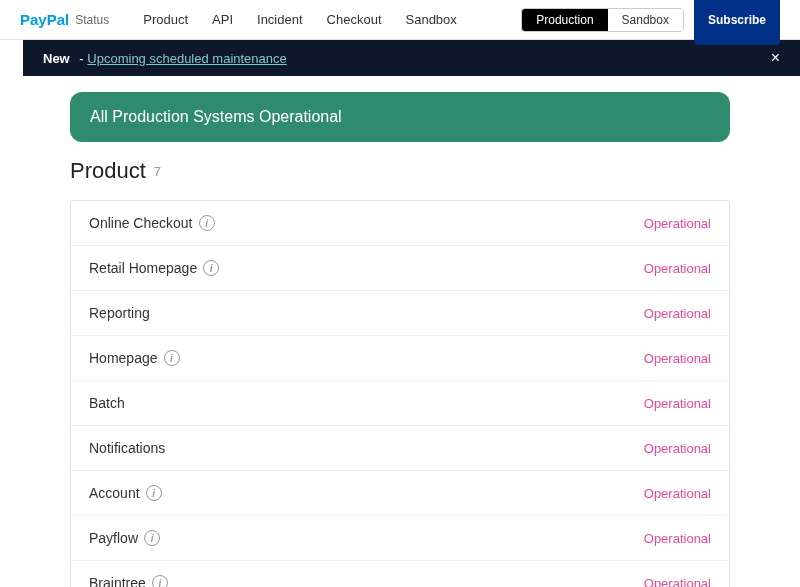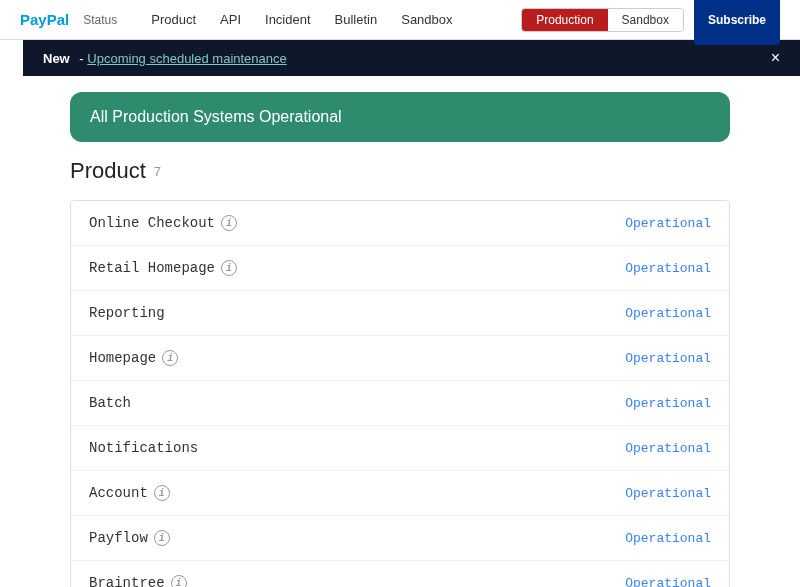--- a/index.html
+++ b/index.html
@@ -18,7 +18,7 @@
       display: flex;
       align-items: center;
       margin-right: 20px;
-      gap: 14px;
+      gap: 6px;
       justify-content: flex-end;
     }
     .paypal-logo {

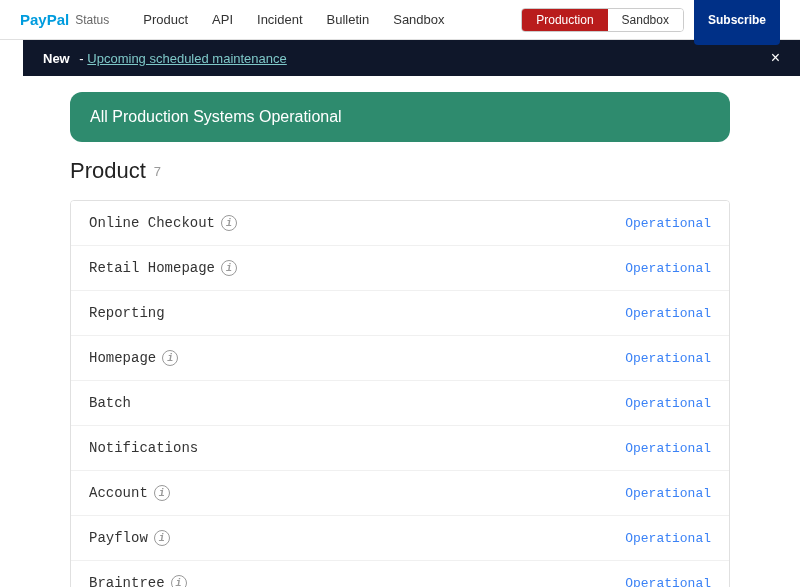--- a/index.html
+++ b/index.html
@@ -192,7 +192,7 @@
   <a class="nav-link">Product</a>
       <a class="nav-link">API</a>
       <a class="nav-link">Incident</a>
-      <a class="nav-link">Bulletin</a>
+      <a class="nav-link">Checkout</a>
       <a class="nav-link">Sandbox</a>
     </div>
   <div class="env-toggle">

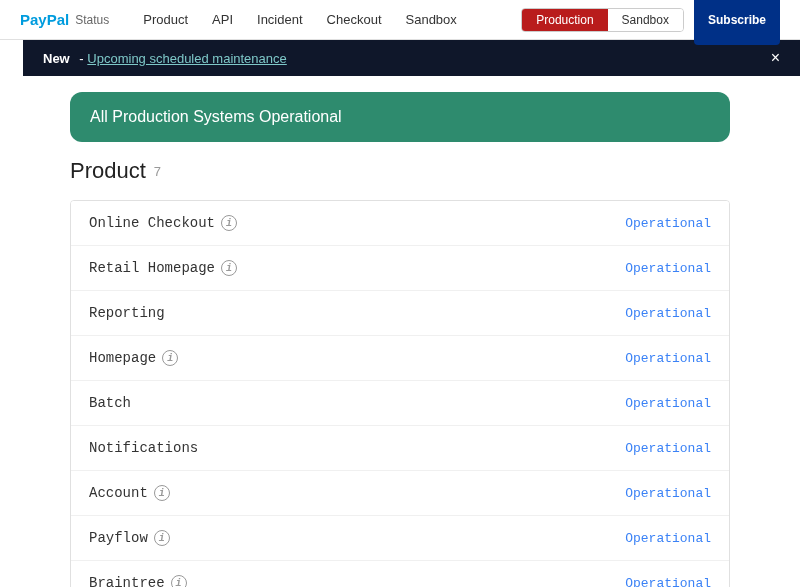--- a/index.html
+++ b/index.html
@@ -63,7 +63,7 @@
       color: #333;
     }
     .env-btn.active {
-      background: #b91c1c;
+      background: #000000;
       color: #fff;
     }
     .subscribe-btn {

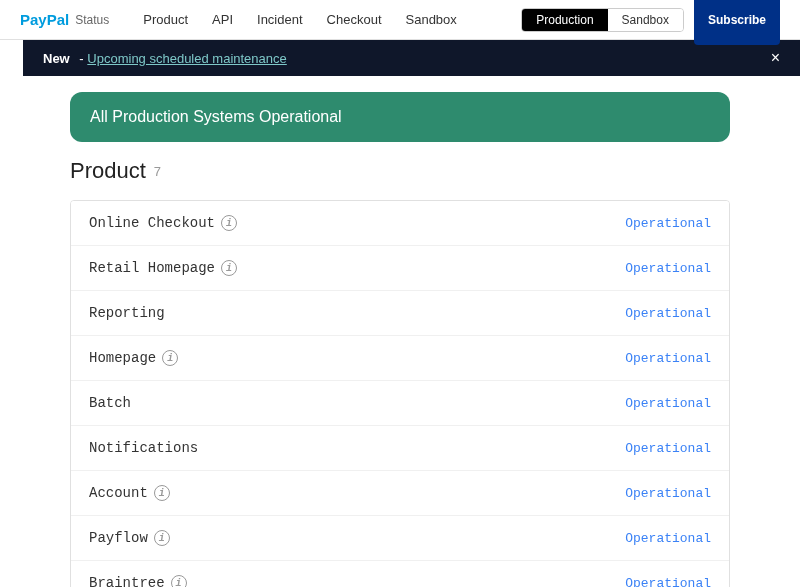--- a/index.html
+++ b/index.html
@@ -148,7 +148,6 @@
       padding: 14px 18px;
       border-bottom: 1px solid #f0f0f0;
       background: #fff;
-      font-family: Liberation Mono, monospace;
     }
     .product-row:last-child { border-bottom: none; }
     .product-name {

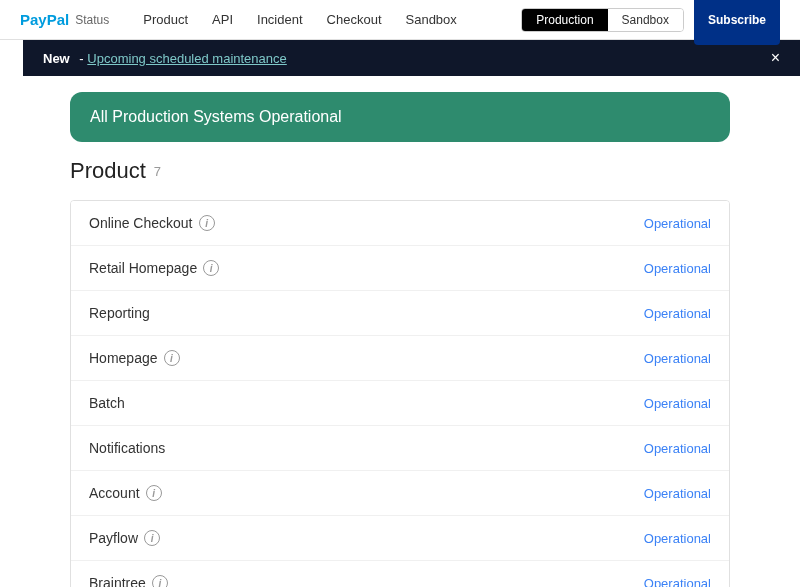--- a/index.html
+++ b/index.html
@@ -172,7 +172,7 @@
       font-weight: bold;
     }
     .status-operational {
-      color: #3b82f6;
+      color: #ec4899;
       font-size: 13px;
     }
   </style>

